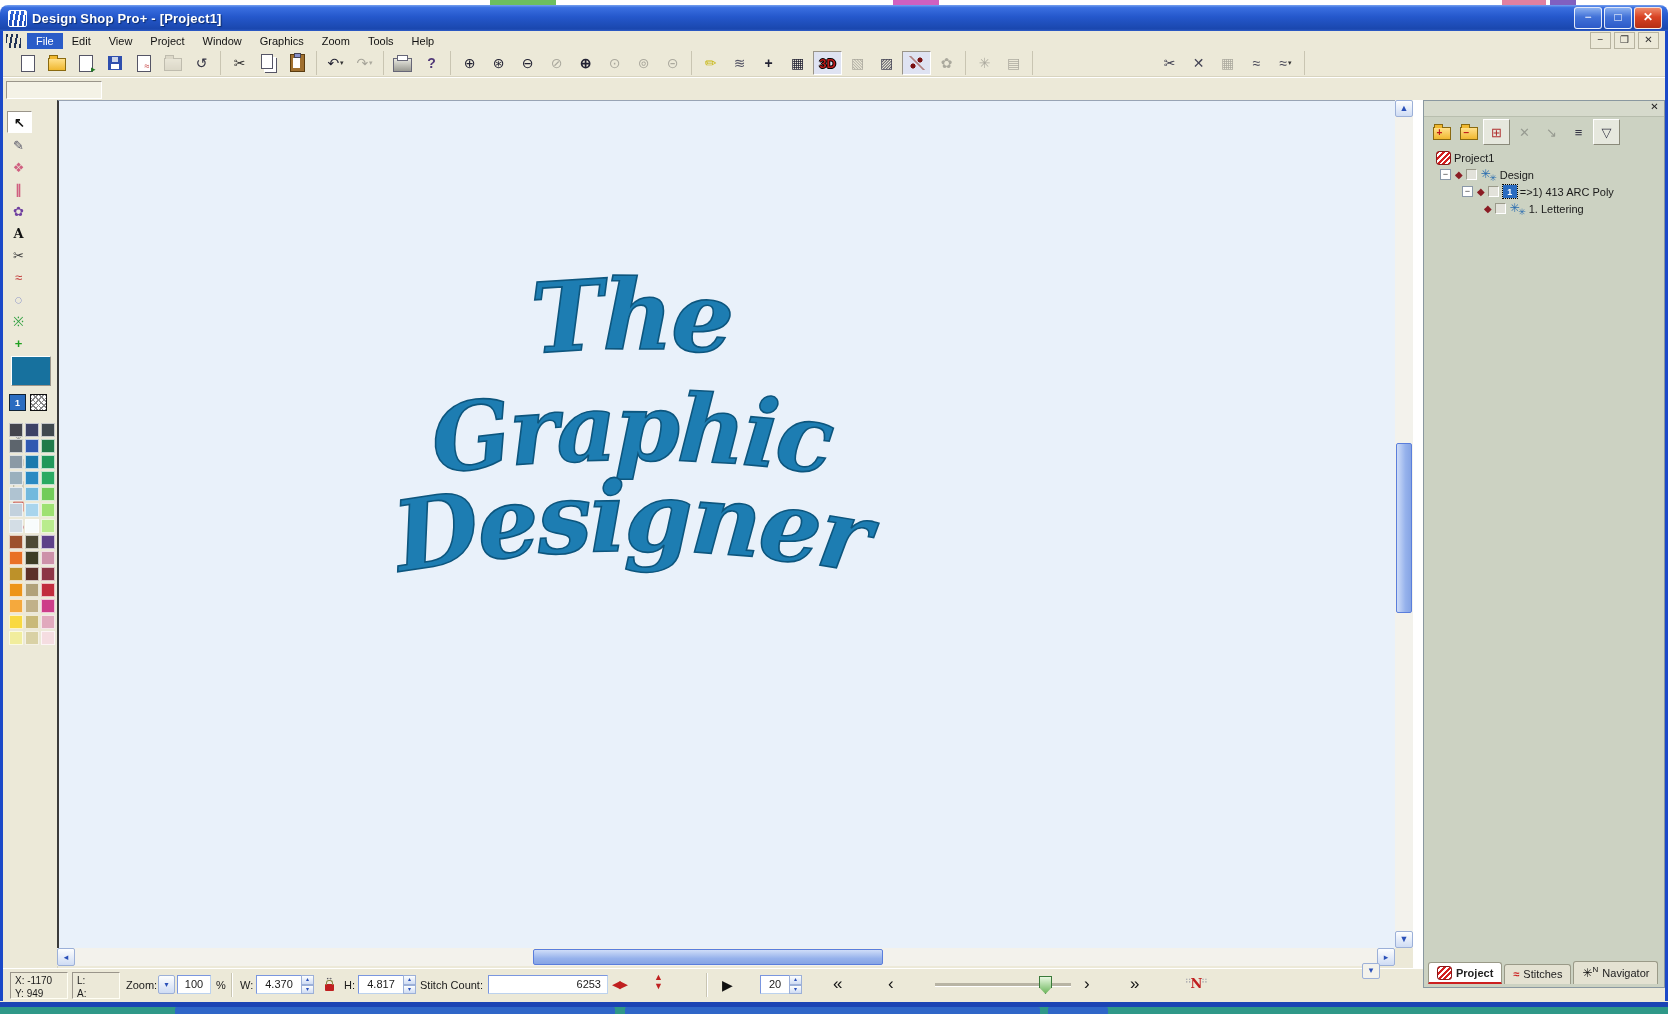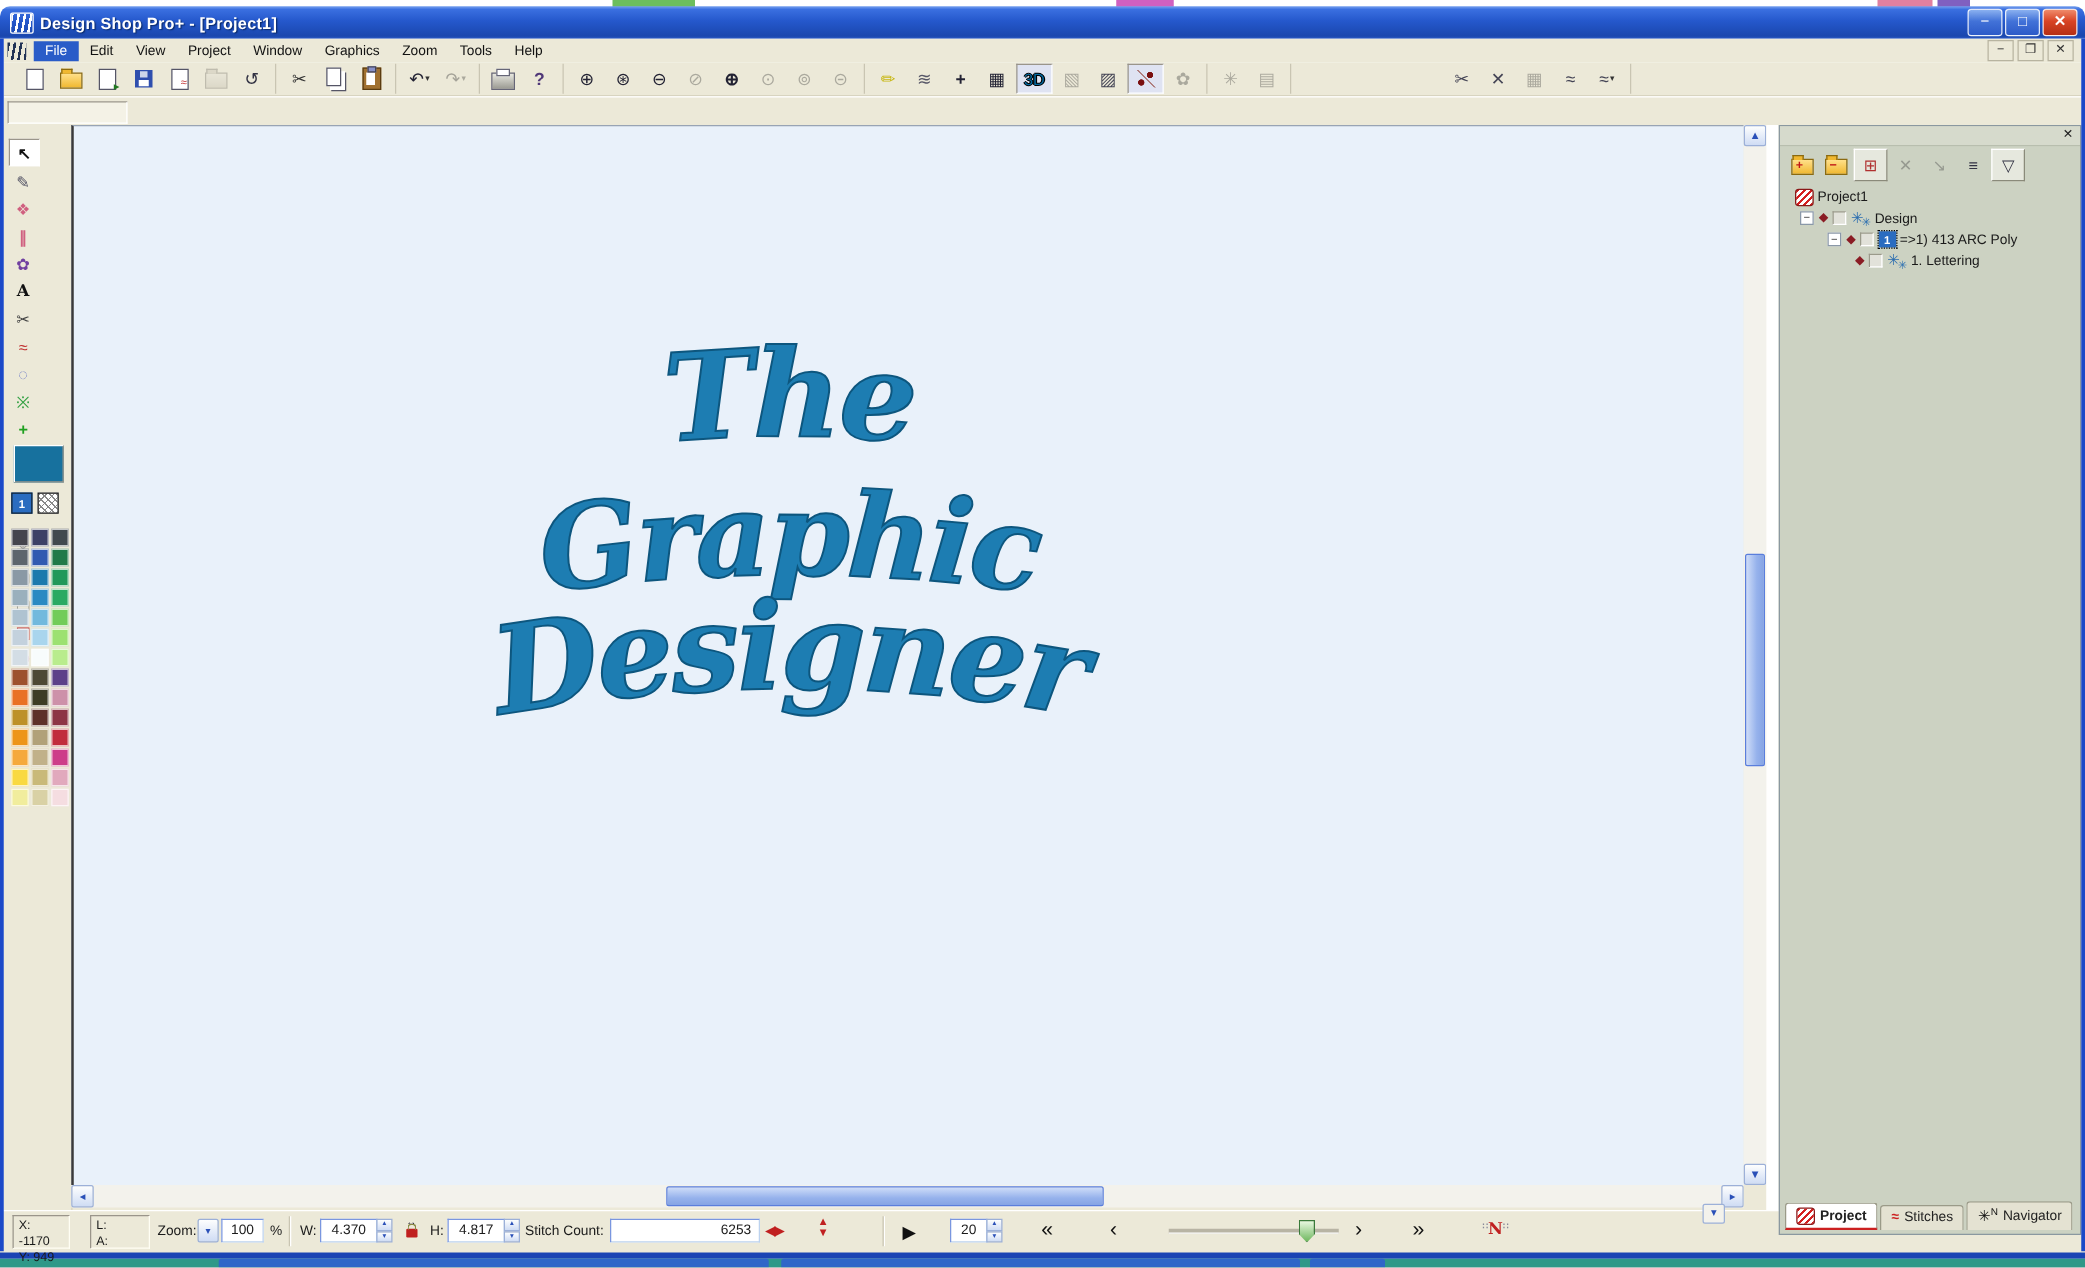--- a/index.html
+++ b/index.html
@@ -36,7 +36,7 @@
   .tbtn.act{background:#dfe3f2;border:1px solid;border-color:#9a958a #fff #fff #9a958a;}
   .caret{font-size:7px;margin-left:1px;color:#333;}
   .glyph{line-height:1;}
-  .threed{font-family:"Liberation Sans",sans-serif;font-weight:normal;font-size:13px;color:#0369a1;
+  .threed{font-family:"Liberation Sans",sans-serif;font-weight:bold;font-size:13px;color:#b91c1c;
     text-shadow:1px 0 #000,-1px 0 #000,0 1px #000,0 -1px #000;}
   
   .ic-page{width:12px;height:15px;background:#fff;border:1px solid #556;position:relative;}

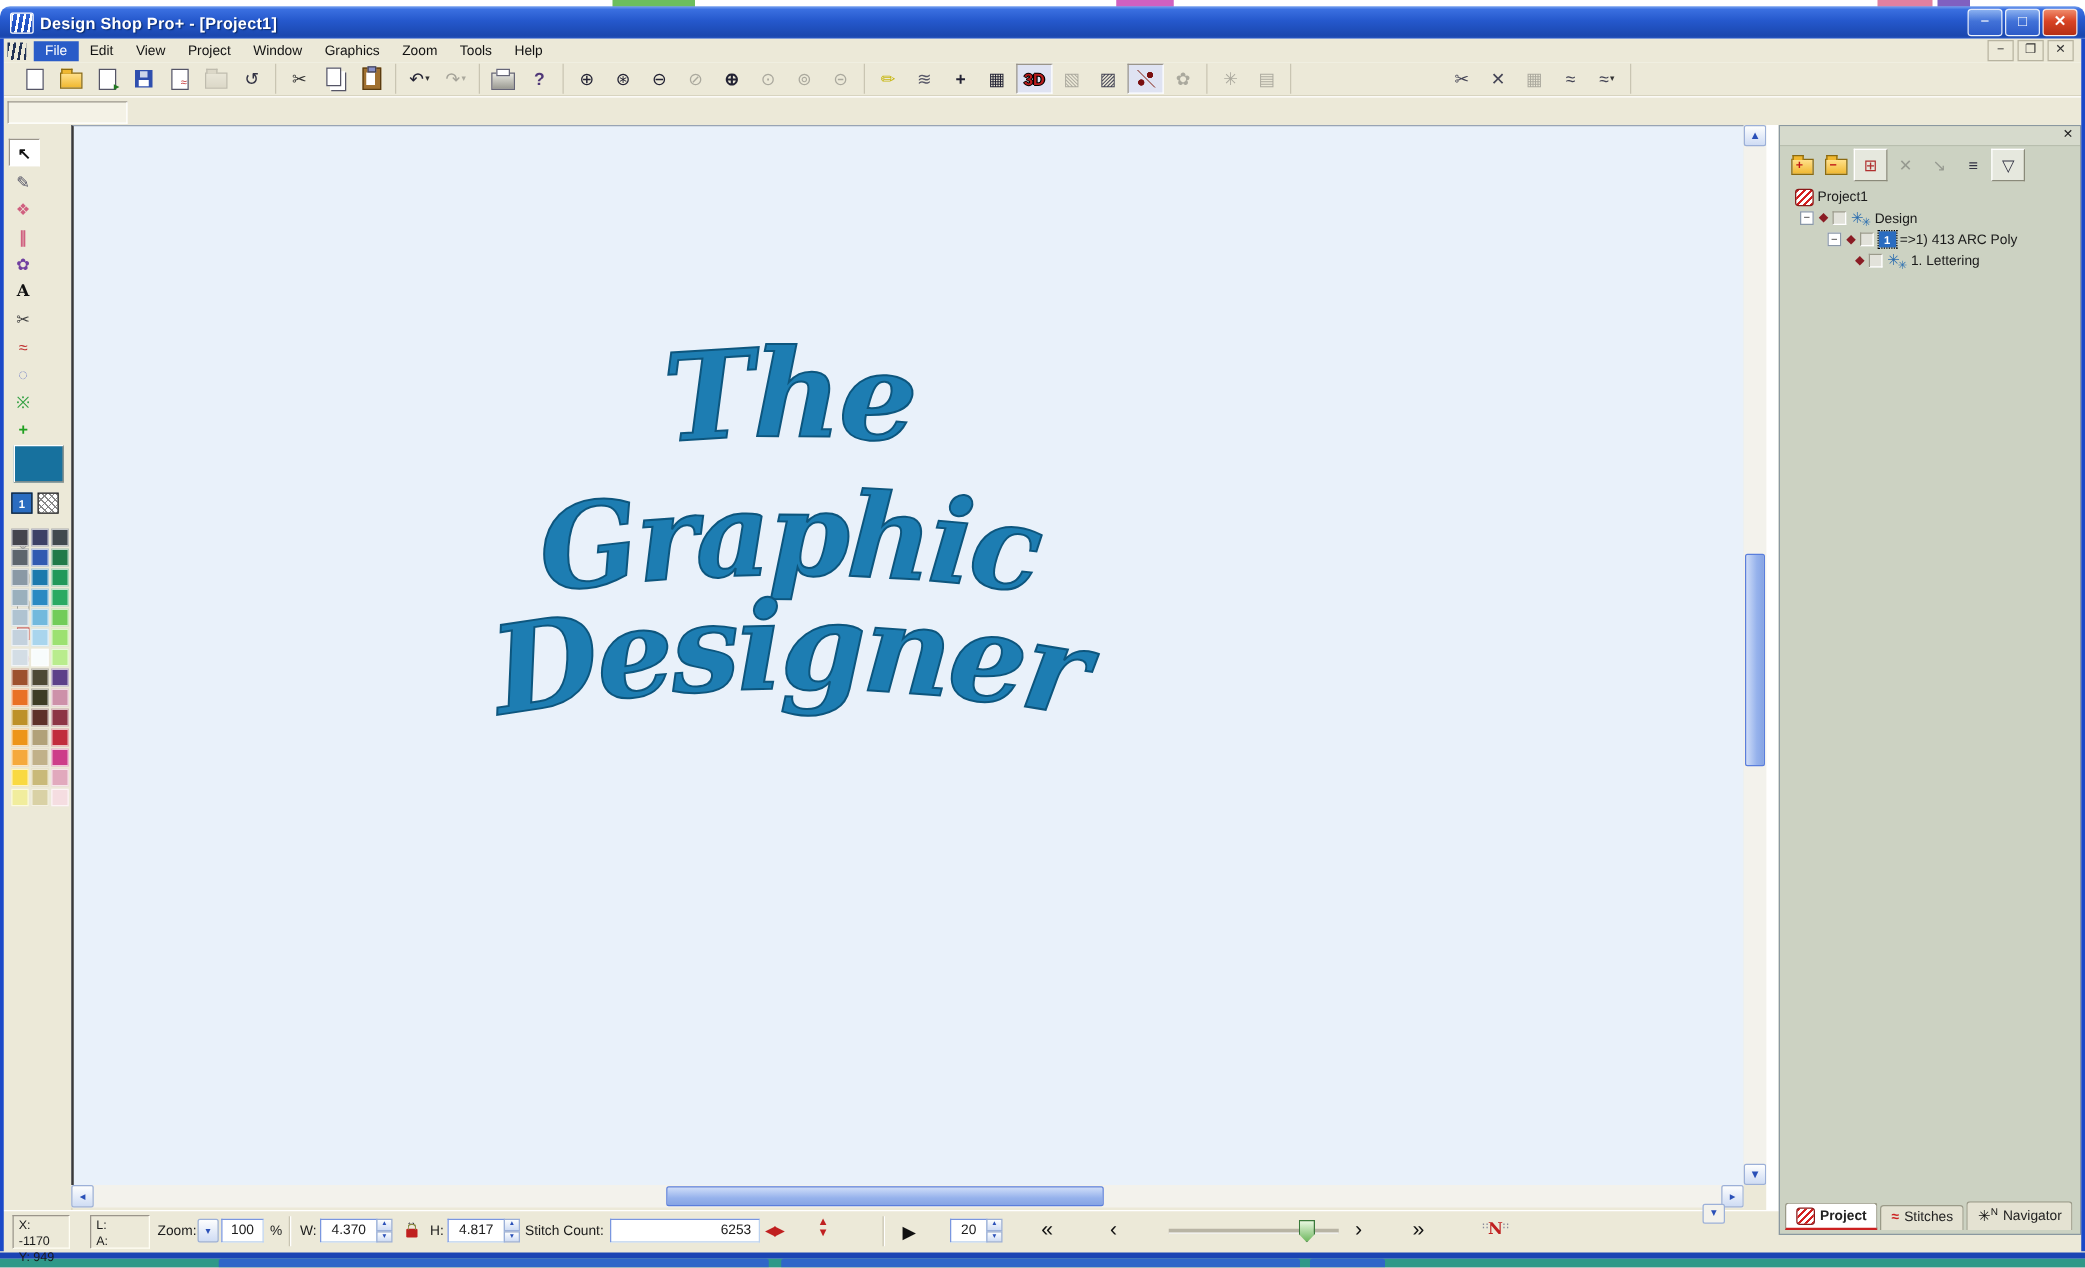--- a/index.html
+++ b/index.html
@@ -582,7 +582,7 @@
   </div>
 
   <div class="statusbar">
-    <div class="scell" style="left:10px;top:3px;width:46px;height:27px;">
+    <div class="scell" style="left:10px;top:3px;width:58px;height:27px;">
       <div><span>X:</span> <span>-1170</span></div>
       <div><span>Y:</span> <span>949</span></div>
     </div>

